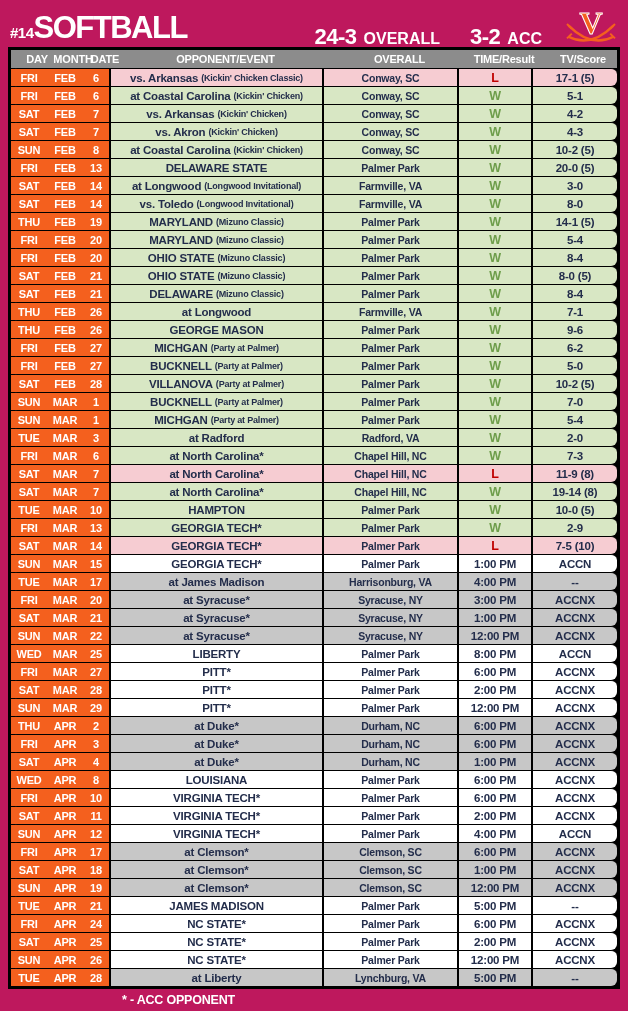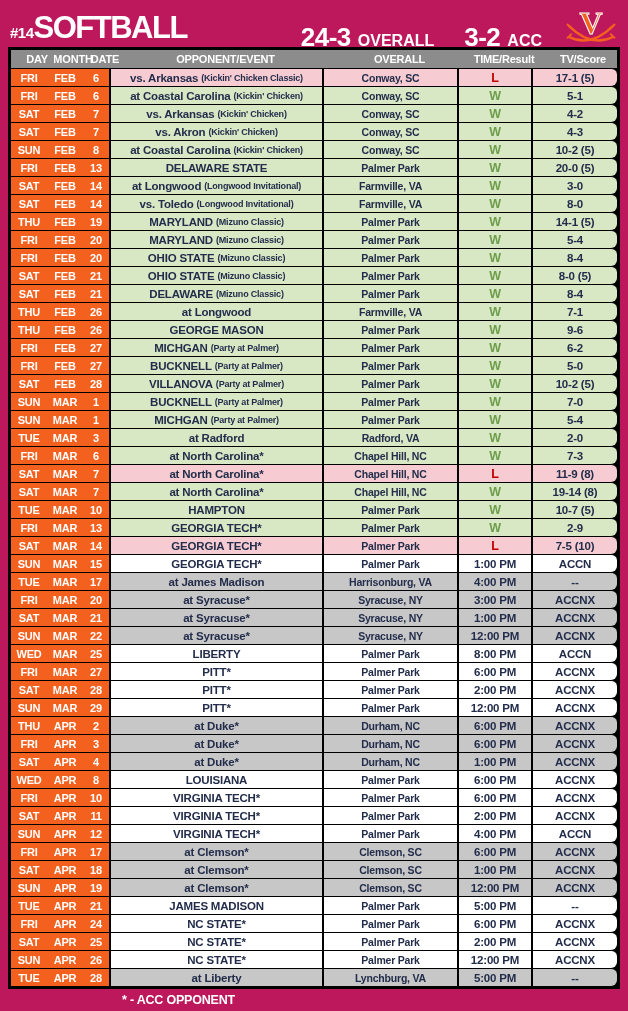--- a/index.html
+++ b/index.html
@@ -15,7 +15,7 @@
   .title { font-size:31px; font-weight:bold; letter-spacing:-1.5px; line-height:1; }
   .records { display:flex; align-items:baseline; margin-left:auto; gap:30px; margin-right:22px; }
   .record { display:flex; align-items:baseline; gap:7px; }
-  .record .val { font-size:26px; font-weight:bold; letter-spacing:-0.5px;margin-top:19px; }
+  .record .val { font-size:22px; font-weight:bold; letter-spacing:-0.5px;margin-top:19px; }
   .record .lab { font-size:16px; font-weight:bold; }
   .logo { width:54px; height:40px; flex:0 0 auto; }
   

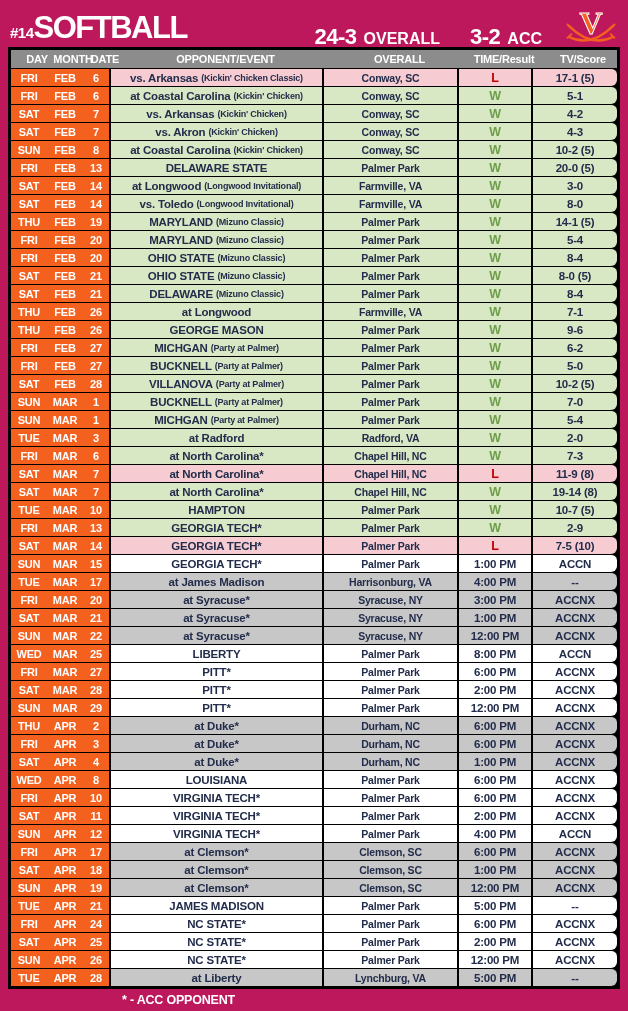--- a/index.html
+++ b/index.html
@@ -413,7 +413,7 @@
     </div>
     <div class="cell loc">Palmer Park</div>
     <div class="cell res res-w">W</div>
-    <div class="cell tv">10-7 (5)</div>
+    <div class="cell tv">10-0 (5)</div>
   </div>
 
   <div class="row row--win">

